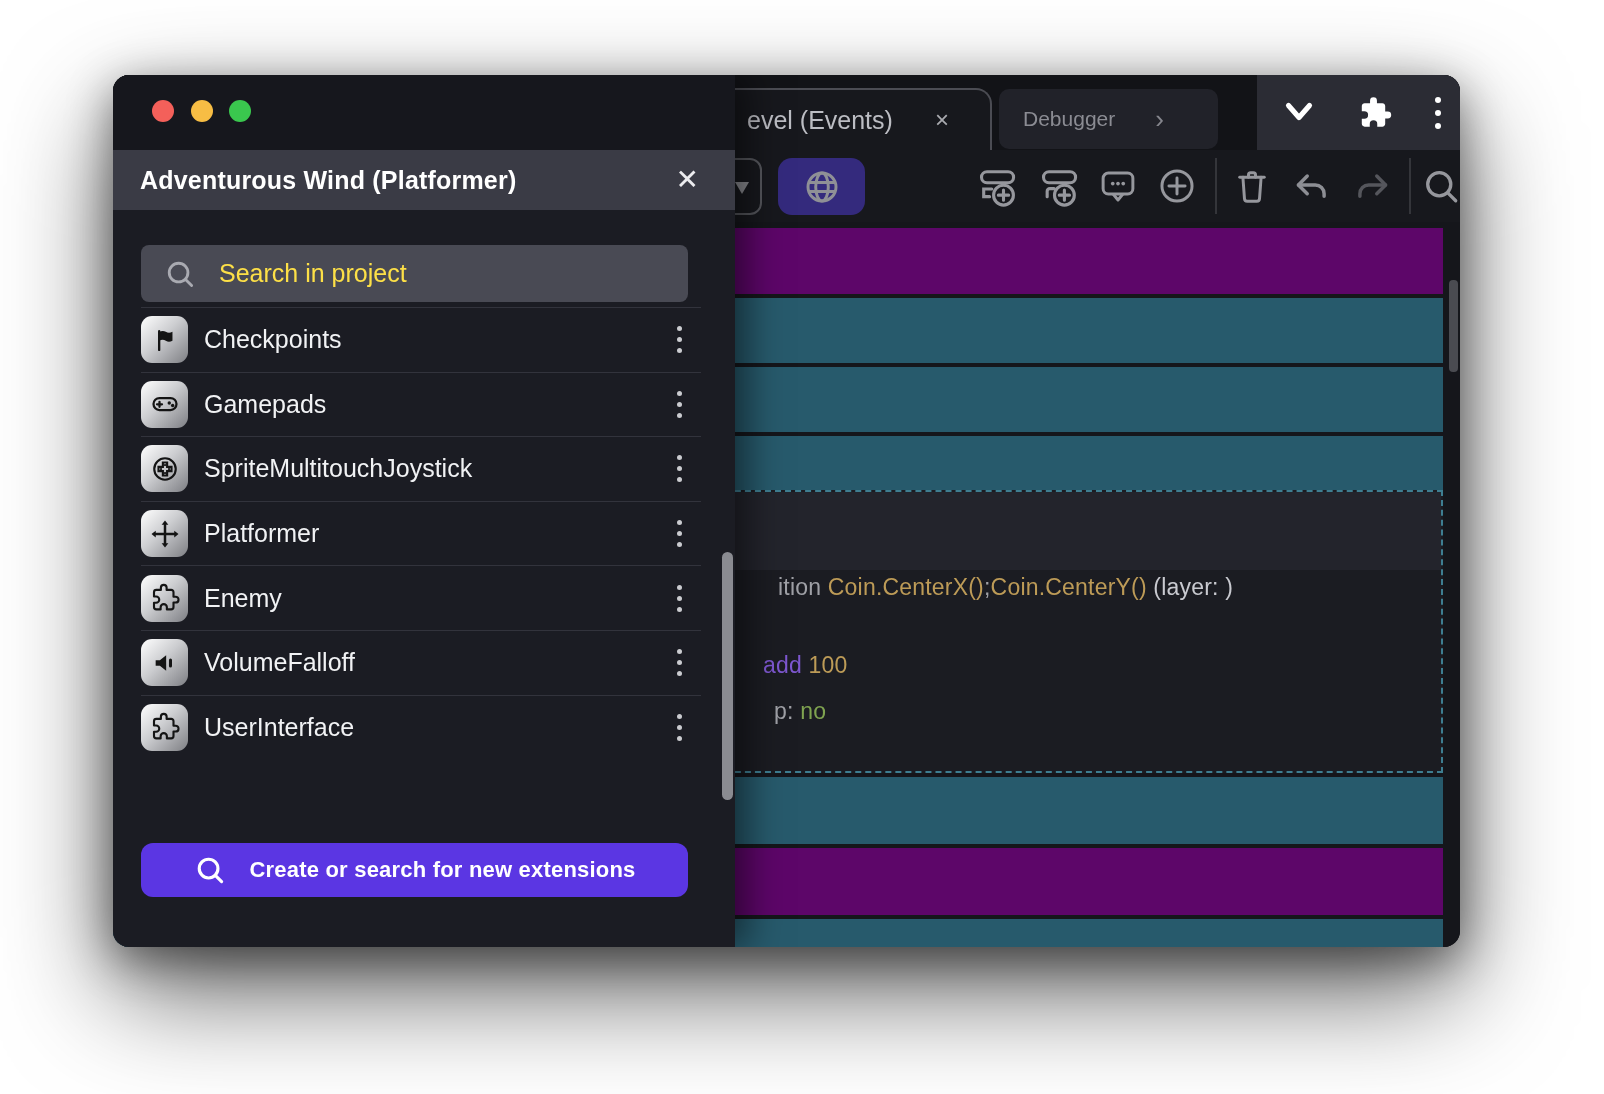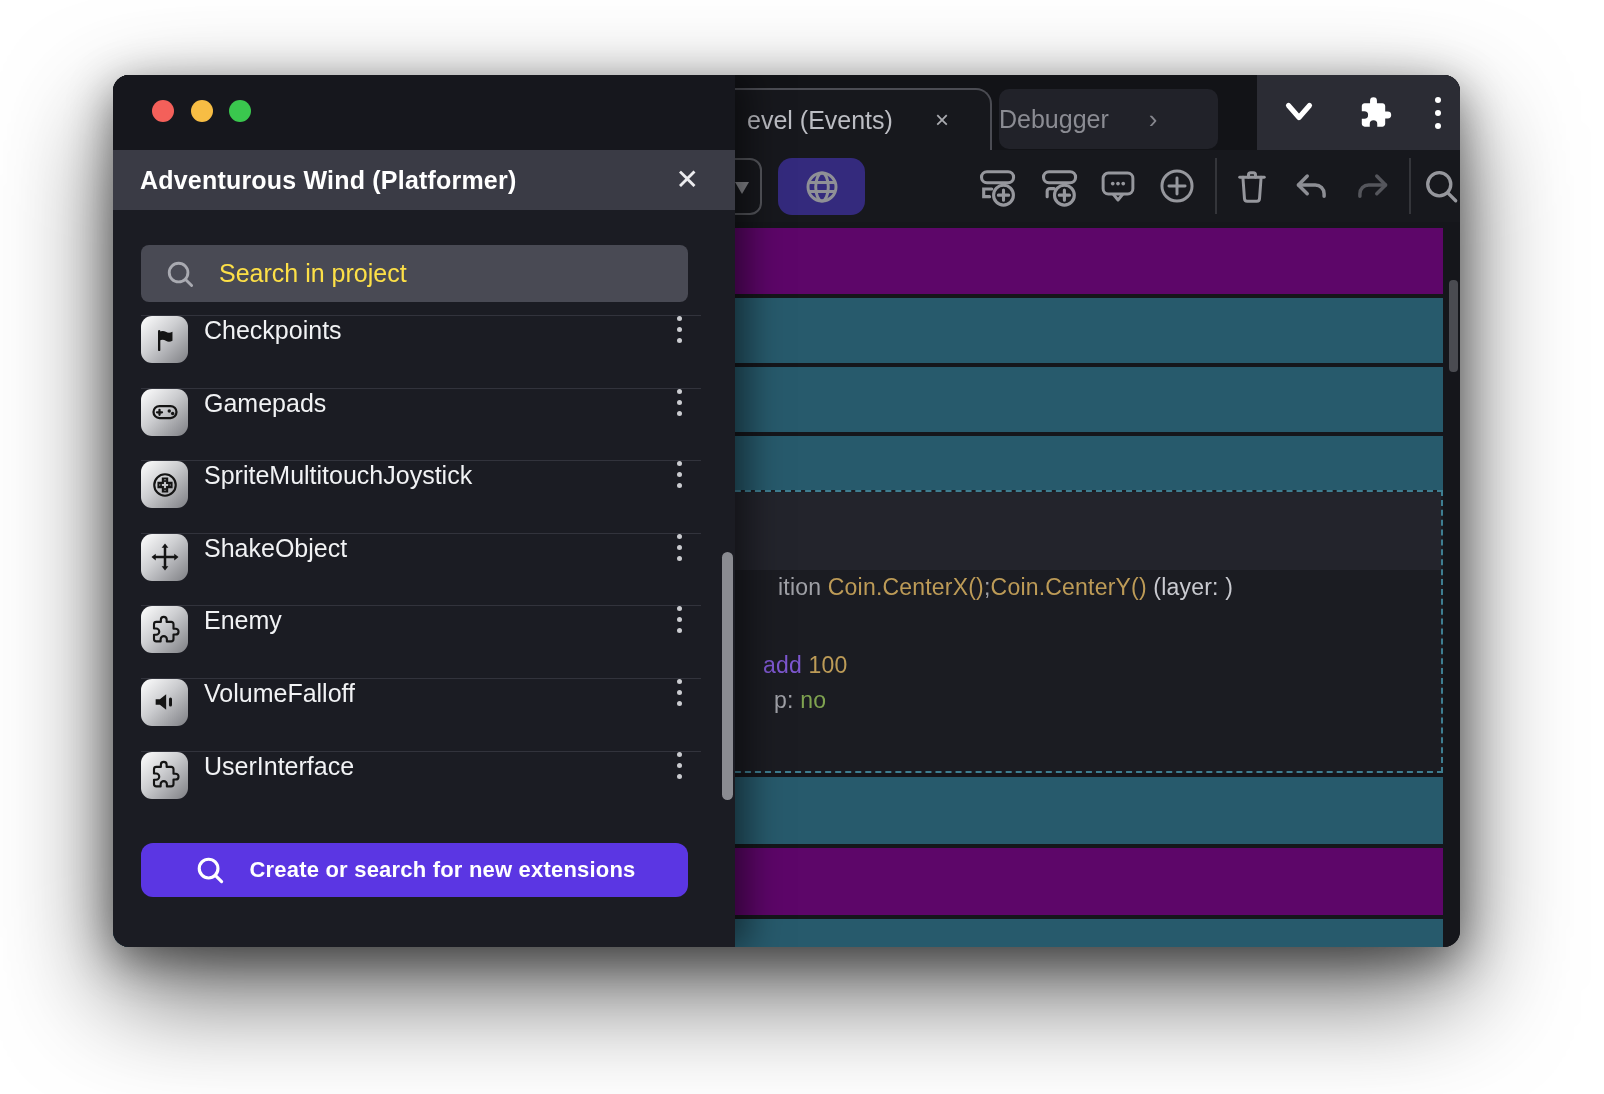--- a/index.html
+++ b/index.html
@@ -20,7 +20,7 @@
   .tab-active .tab-close { color:#a9aaaf; font-size:24px; margin-left:42px; cursor:default; }
   .tab-debugger { position:absolute; left:886px; top:14px; width:219px; height:60px;
                   background:#212229; border-radius:10px; display:flex; align-items:center; }
-  .tab-debugger .tab-label { color:#8b8c93; font-size:25px; }
+  .tab-debugger .tab-label { color:#8b8c93; font-size:21px; margin-left:24px; }
   .tab-debugger .tab-chevron { color:#85868d; font-size:26px; margin-left:40px; }
   .topright { position:absolute; left:1144px; top:0; width:203px; height:75px; background:#2b2c34;
               display:flex; align-items:center; justify-content:space-between; padding:0 16px 0 24px; }

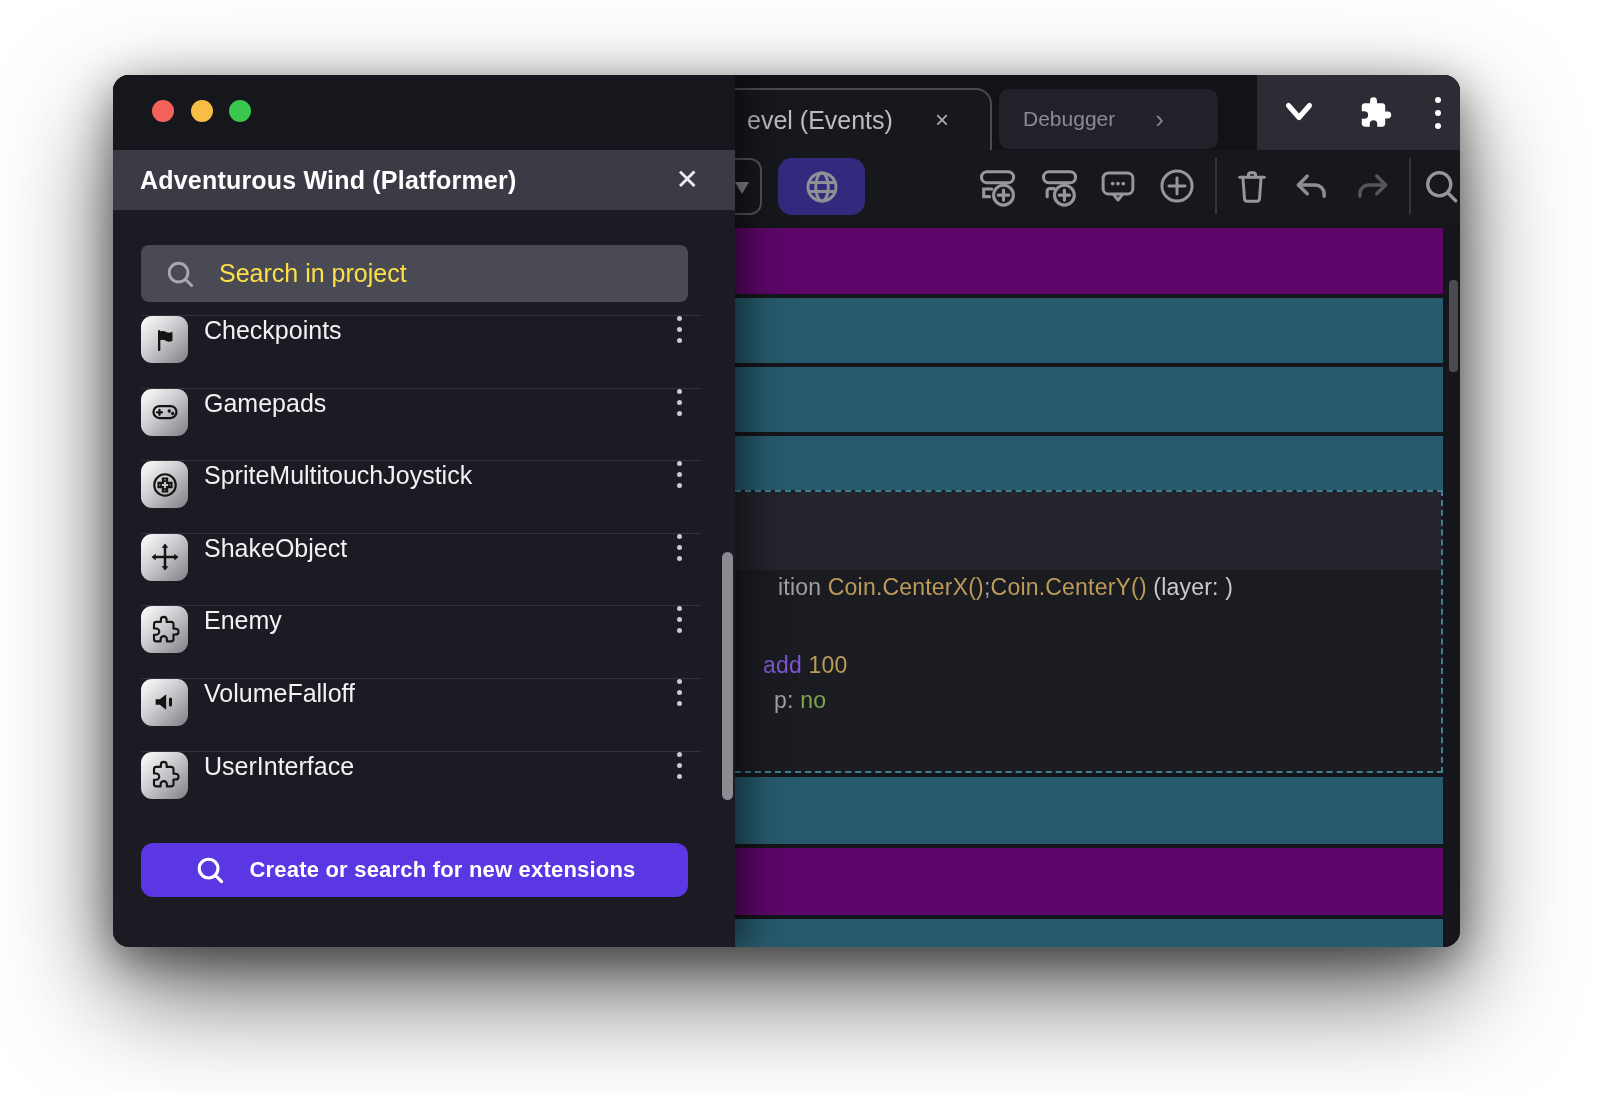--- a/index.html
+++ b/index.html
@@ -59,7 +59,7 @@
   .searchbox svg { margin-left:22px; }
   .searchbox .ph { color:#fde047; font-size:25px; margin-left:22px; }
   .ext-list { position:absolute; left:28px; top:232px; width:560px; }
-  .ext-row { height:64.6px; border-top:1px solid #32333c; display:flex; align-items:flex-start;margin-top:8px; }
+  .ext-row { height:64.6px; border-top:1px solid #32333c; display:flex; align-items:center; }
   .tile { width:47px; height:47px; border-radius:11px; flex:0 0 47px;
           background:linear-gradient(135deg,#ffffff 0%,#cccdd0 45%,#7e7f84 100%);
           display:flex; align-items:center; justify-content:center; }

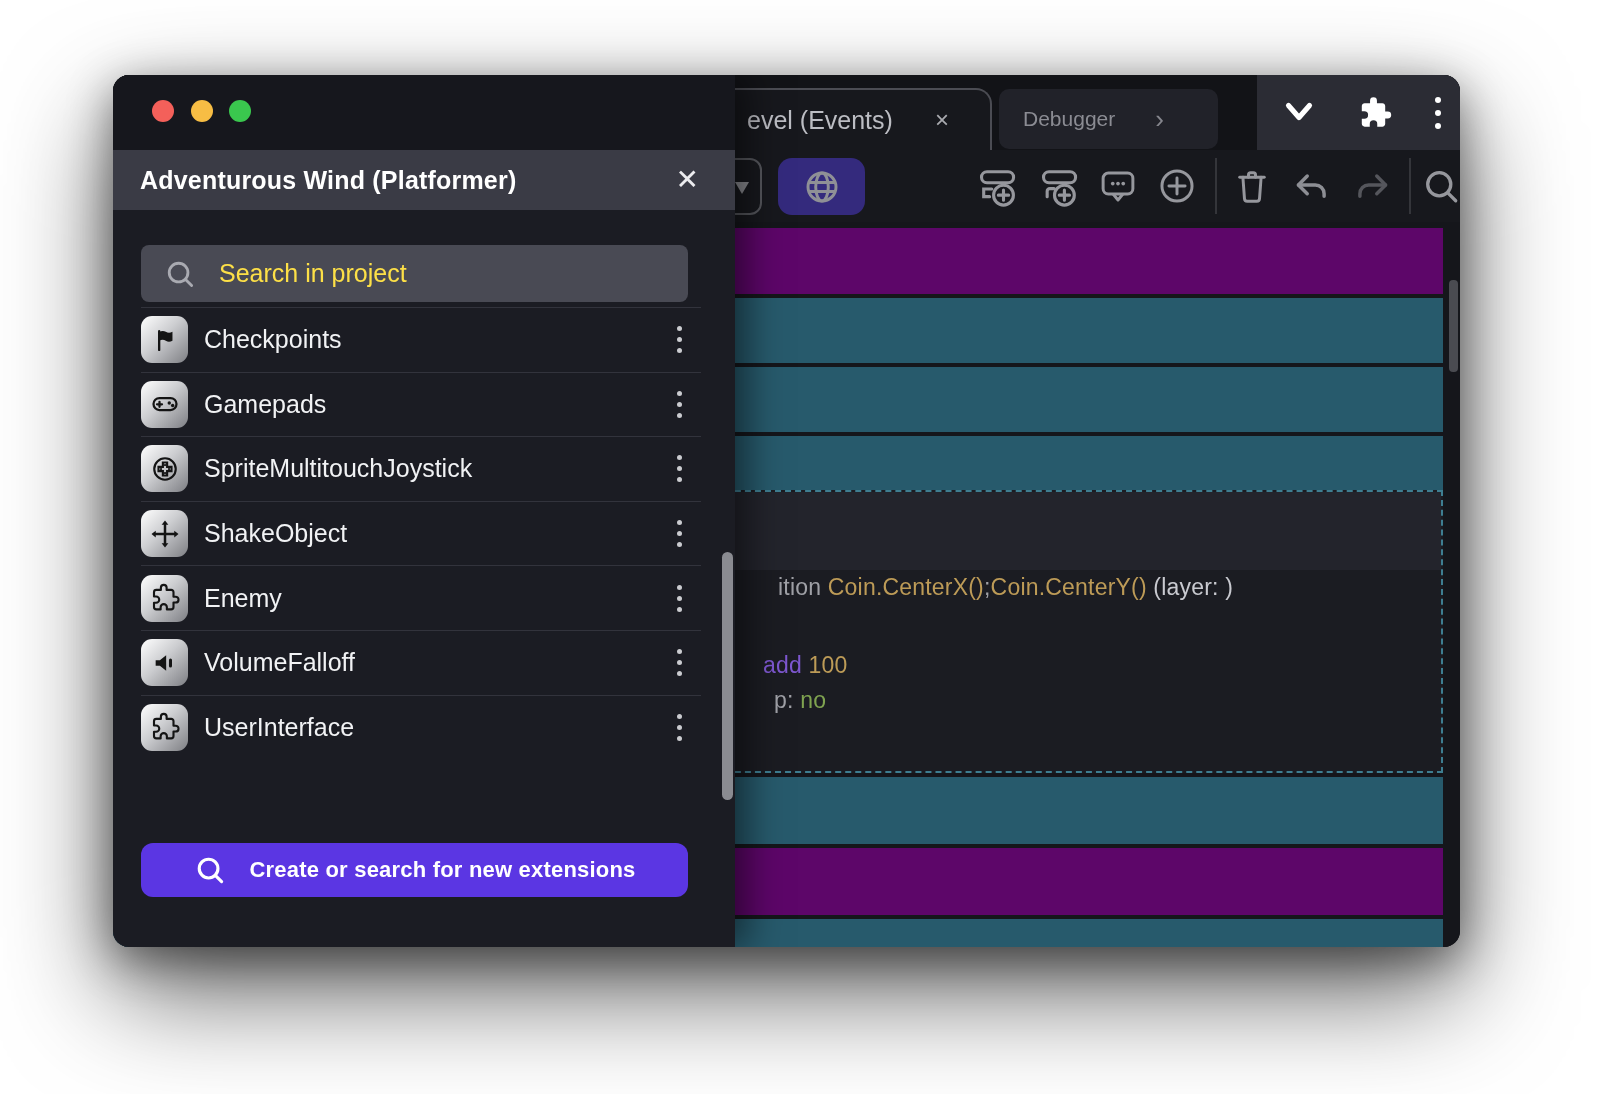--- a/index.html
+++ b/index.html
@@ -290,7 +290,7 @@
             <path d="M12 1.2 9.3 4.6h5.4z M12 22.8 9.3 19.4h5.4z M1.2 12 4.6 9.3v5.4z M22.8 12 19.4 9.3v5.4z" fill="#141414"></path>
           </svg>
         </span>
-        <span class="ext-label">ShakeObject</span>
+        <span class="ext-label">Platformer</span>
         <span class="kebab">
               <i></i>
               <i></i>

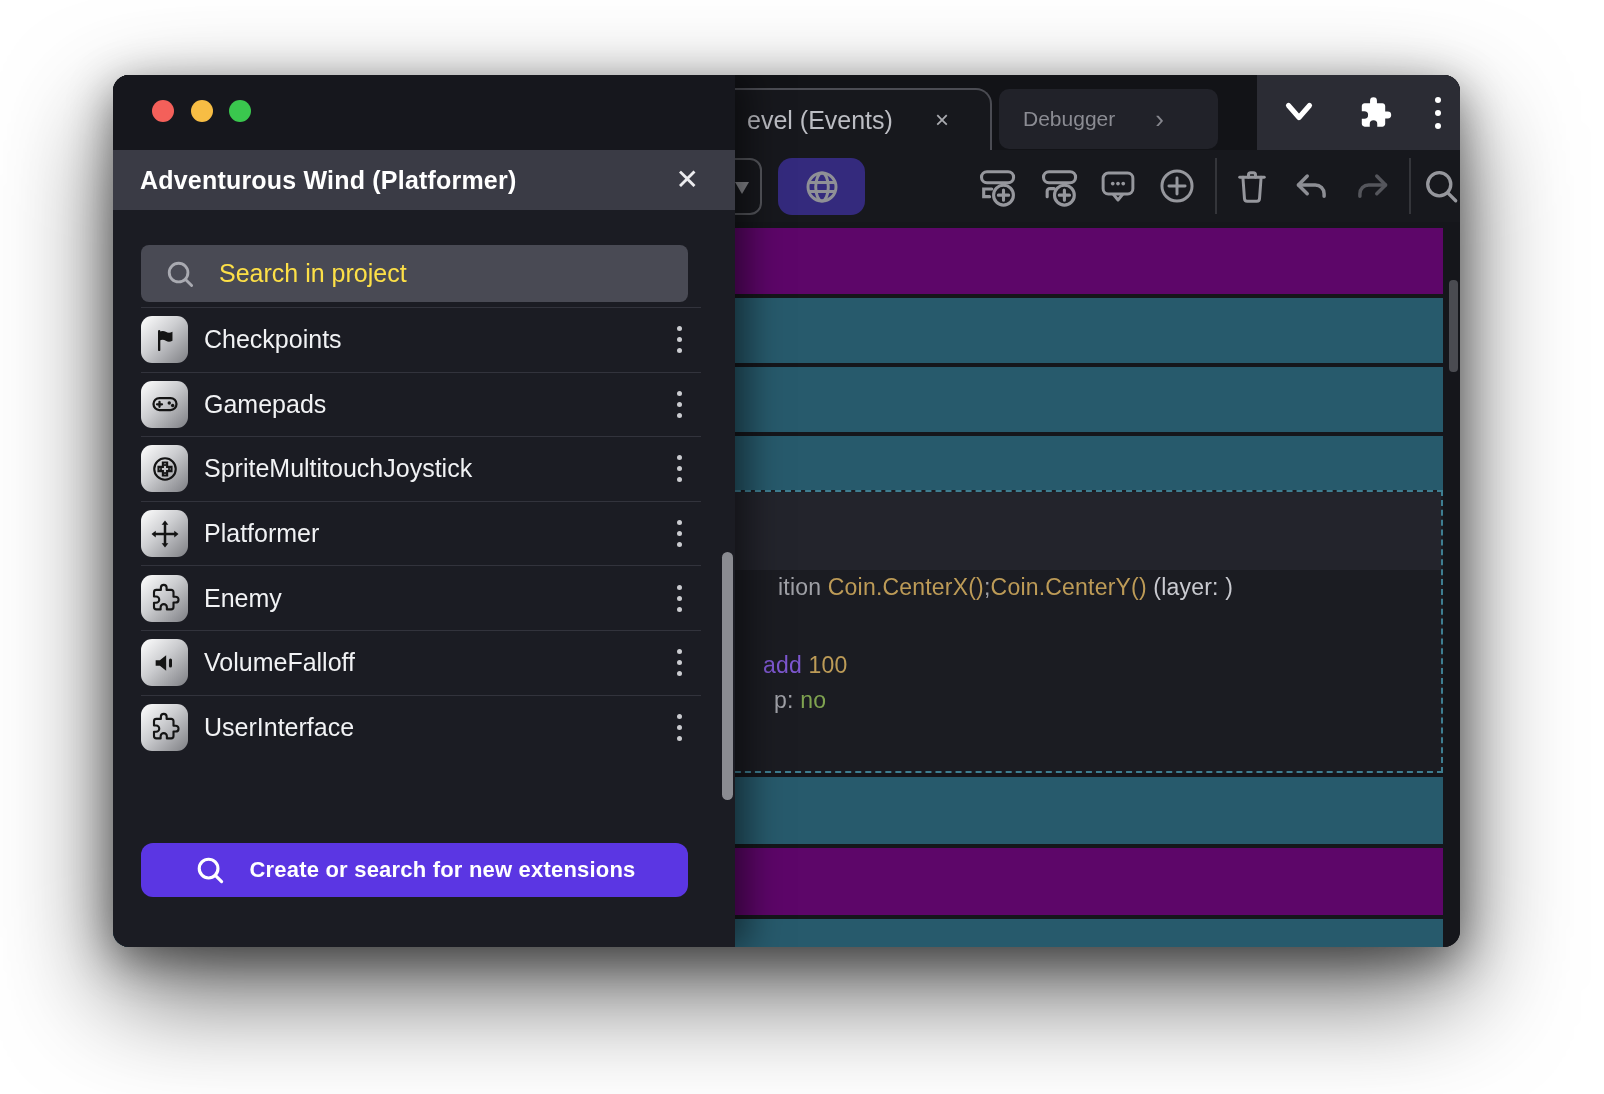--- a/index.html
+++ b/index.html
@@ -205,7 +205,7 @@
     <div id="code-lines">
           <div class="code-line" style="left: 624px; top: 352px;"><span style="color: rgb(159, 160, 166);">ition </span><span style="color: rgb(189, 155, 87);">Coin.CenterX()</span><span style="color: rgb(159, 160, 166);">;</span><span style="color: rgb(189, 155, 87);">Coin.CenterY()</span><span style="color: rgb(201, 202, 208);"> (layer: )</span></div>
           <div class="code-line" style="left: 609px; top: 430px;"><span style="color: rgb(125, 87, 207);">add </span><span style="color: rgb(189, 155, 87);">100</span></div>
-          <div class="code-line" style="left: 620px; top: 465px;"><span style="color: rgb(159, 160, 166);">p: </span><span style="color: rgb(127, 163, 80);">no</span></div>
+          <div class="code-line" style="left: 620px; top: 476px;"><span style="color: rgb(159, 160, 166);">p: </span><span style="color: rgb(127, 163, 80);">no</span></div>
         </div>
     <div class="ev-thumb" id="ev-thumb" style="top: 58px; height: 92px;"></div>
   </div>

